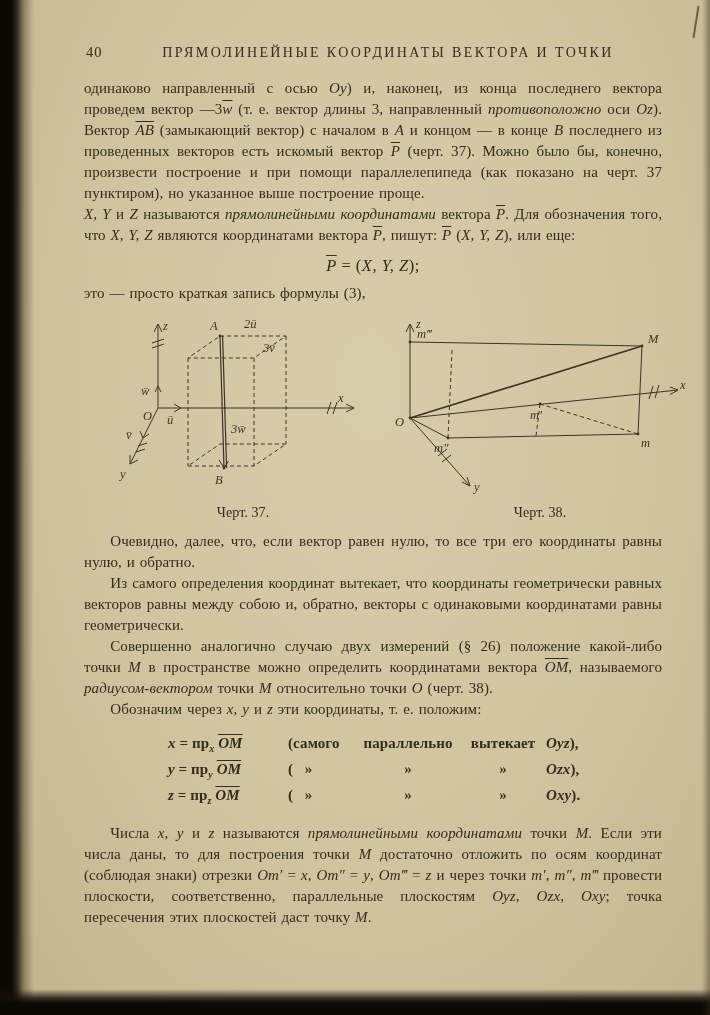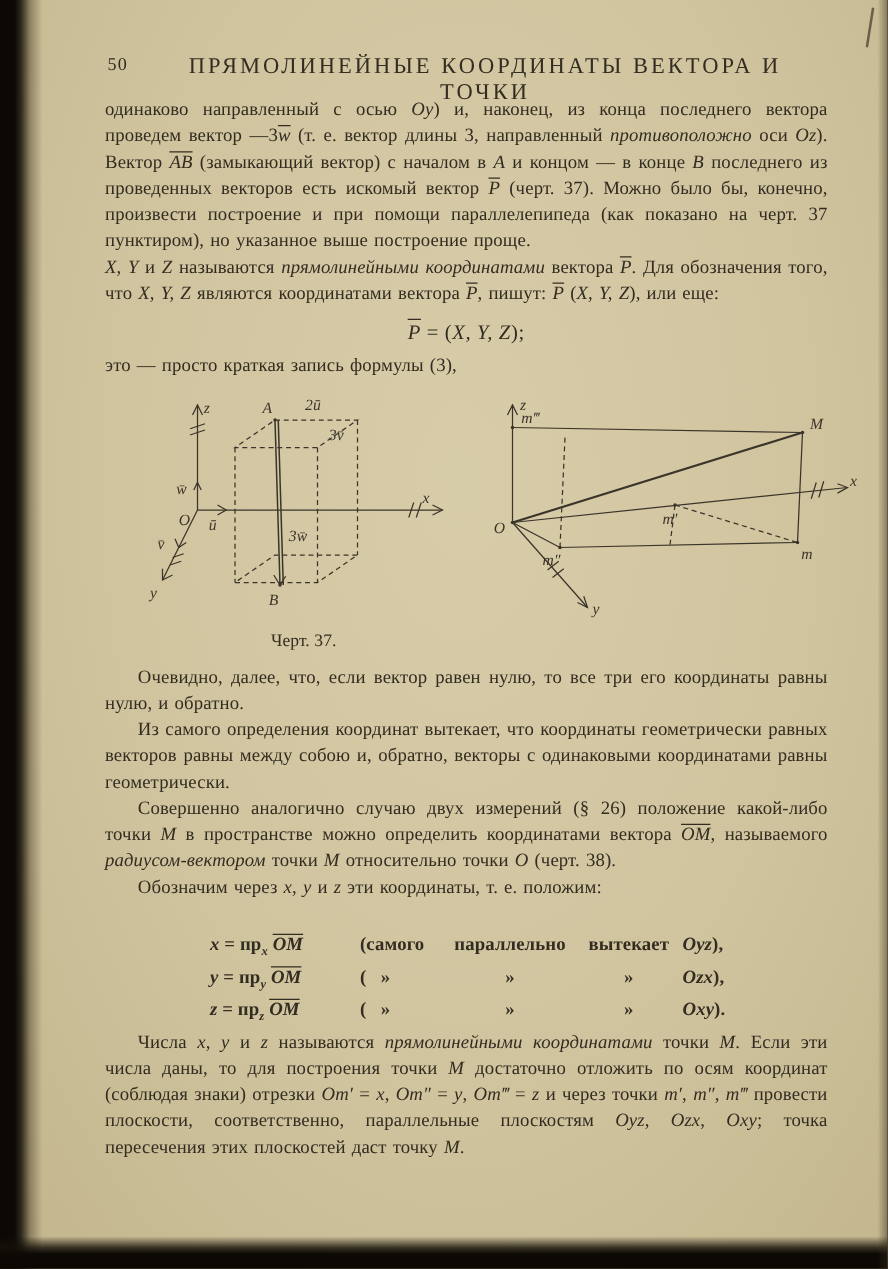--- a/index.html
+++ b/index.html
@@ -61,7 +61,7 @@
   <div class="content">
 
     <div class="header">
-      <span class="pagenum">50</span>
+      <span class="pagenum">40</span>
       <span class="running-title">ПРЯМОЛИНЕЙНЫЕ КООРДИНАТЫ ВЕКТОРА И ТОЧКИ</span>
     </div>
 

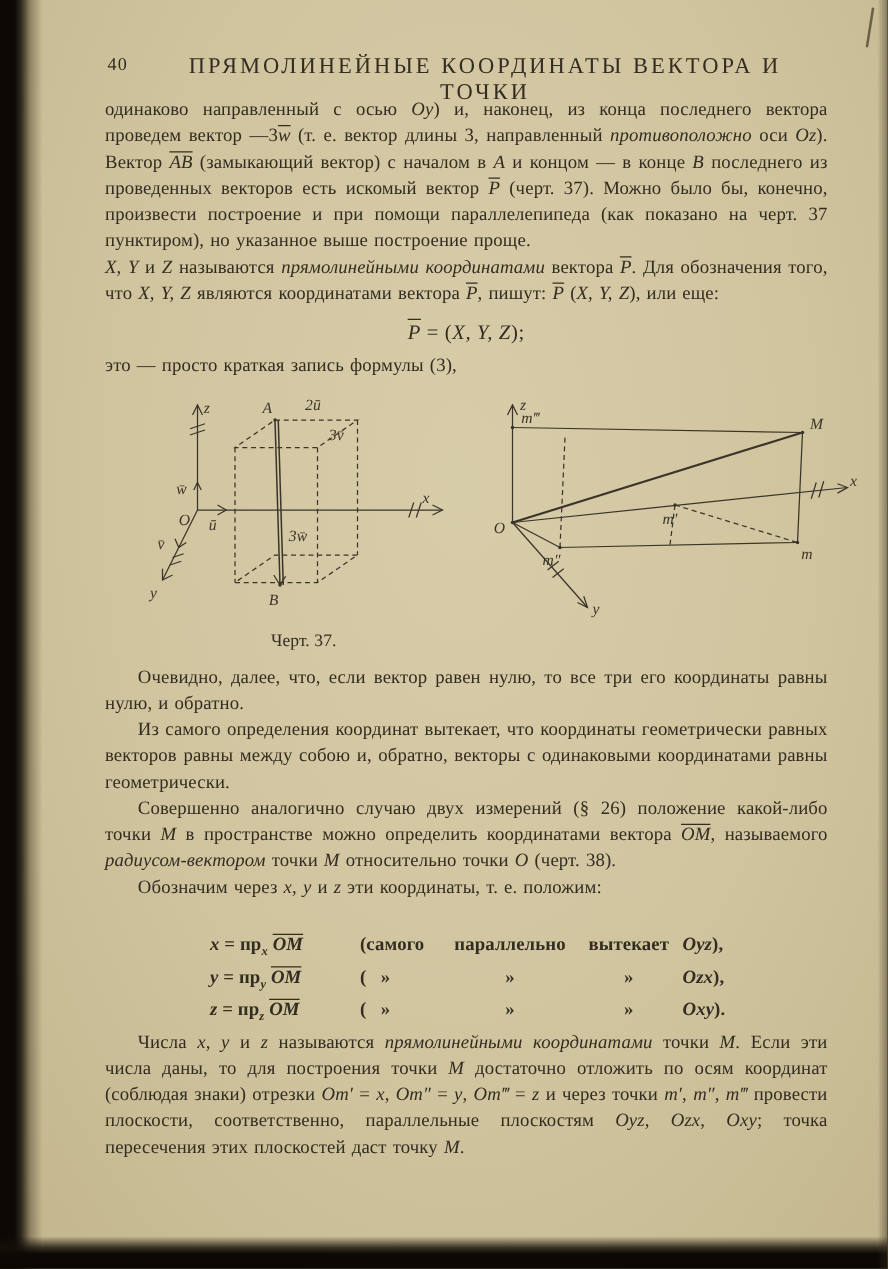--- a/index.html
+++ b/index.html
@@ -36,7 +36,7 @@
   }
   .header{position:relative;height:20px;margin-bottom:16px;}
   .pagenum{position:absolute;left:2px;top:0;font-size:14.5px;letter-spacing:1px;}
-  .running-title{display:block;text-align:center;font-size:18px;letter-spacing:2.4px;padding-left:30px;}
+  .running-title{display:block;text-align:center;font-size:14px;letter-spacing:2.4px;padding-left:30px;}
   .para{margin:0;text-align:justify;text-indent:1.75em;word-spacing:1px;}
   .noindent{text-indent:0;}
   .ov{text-decoration:overline;}

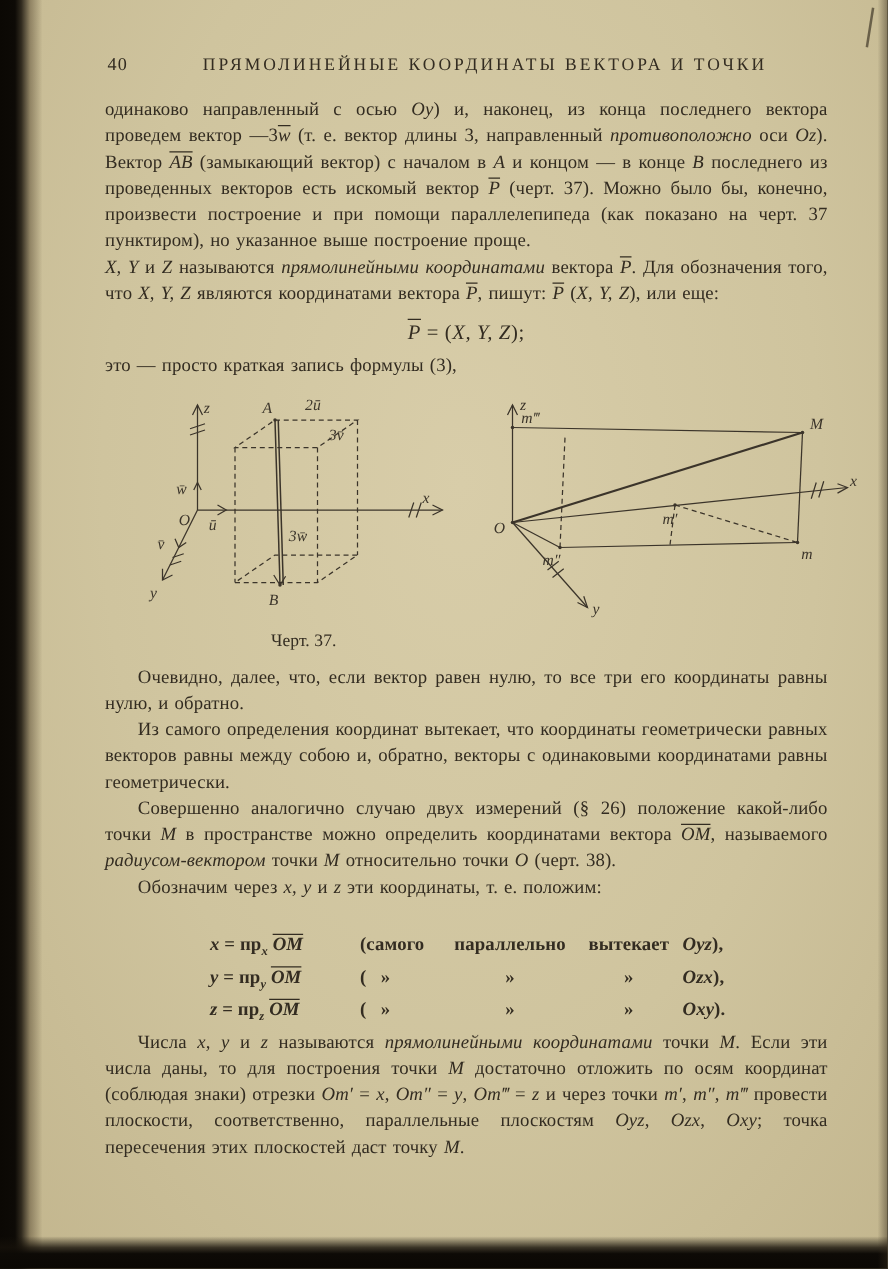--- a/index.html
+++ b/index.html
@@ -168,6 +168,7 @@
             <text x="251" y="131">m</text>
           </g>
         </svg>
+        <figcaption class="fig-caption">Черт. 38.</figcaption>
       </figure>
 
     </div>

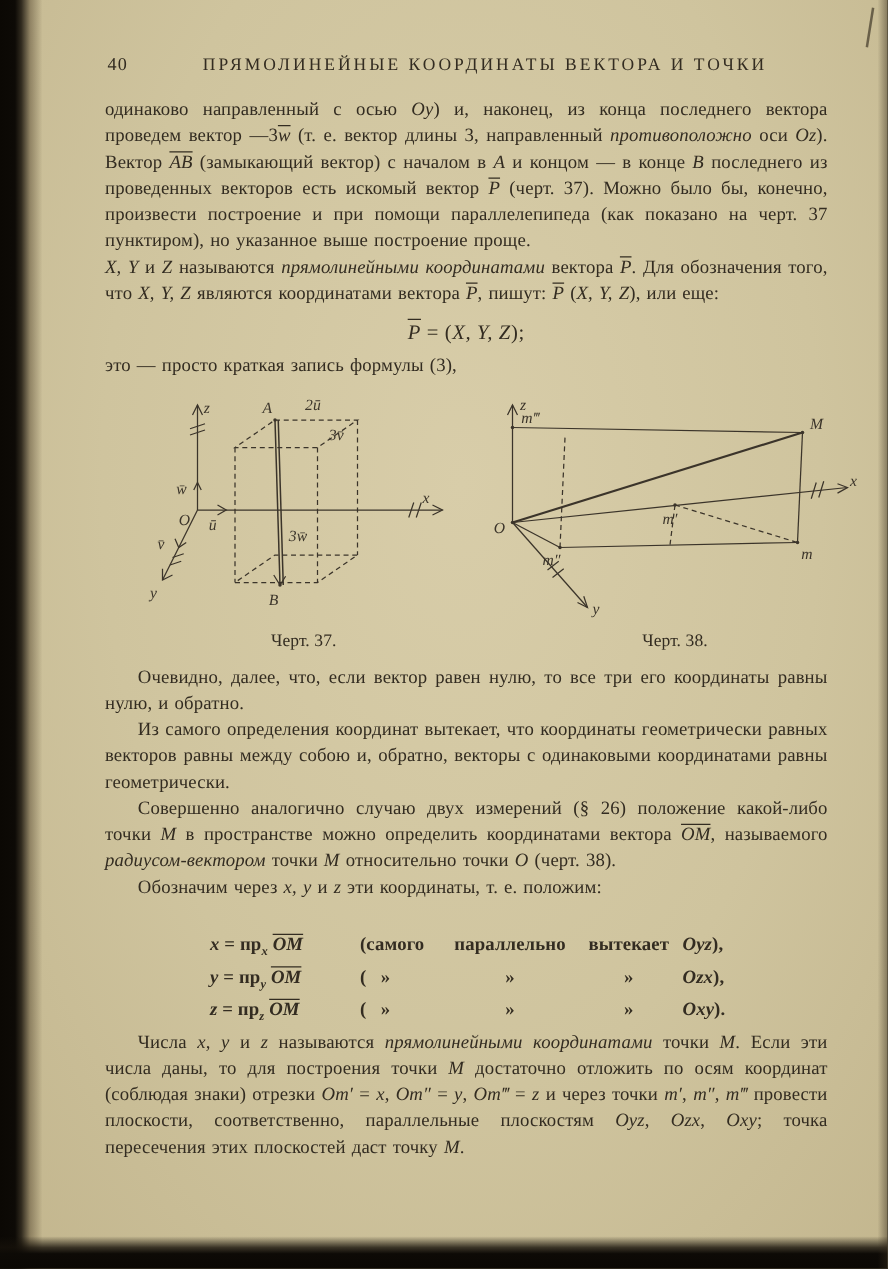--- a/index.html
+++ b/index.html
@@ -52,7 +52,7 @@
   .eq-c1{width:68px;}
   .eq-c2{width:104px;text-align:center;}
   .eq-c3{width:86px;text-align:center;}
-  .eq-c4{flex:1;margin-top:12px;}
+  .eq-c4{flex:1;}
 </style>
 </head>
 <body>

